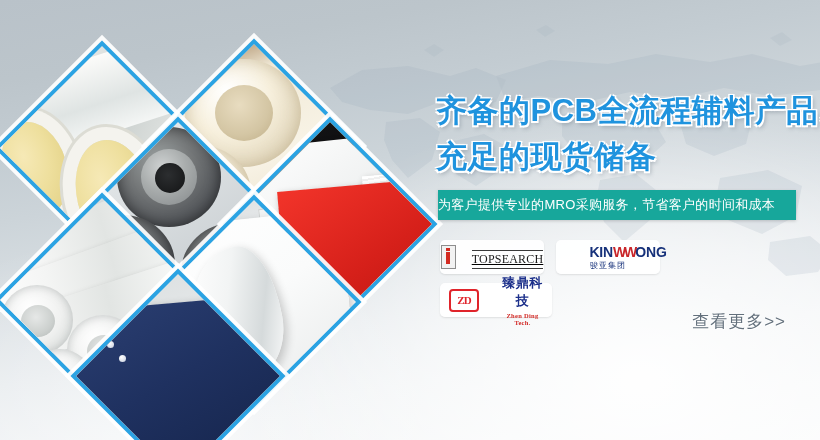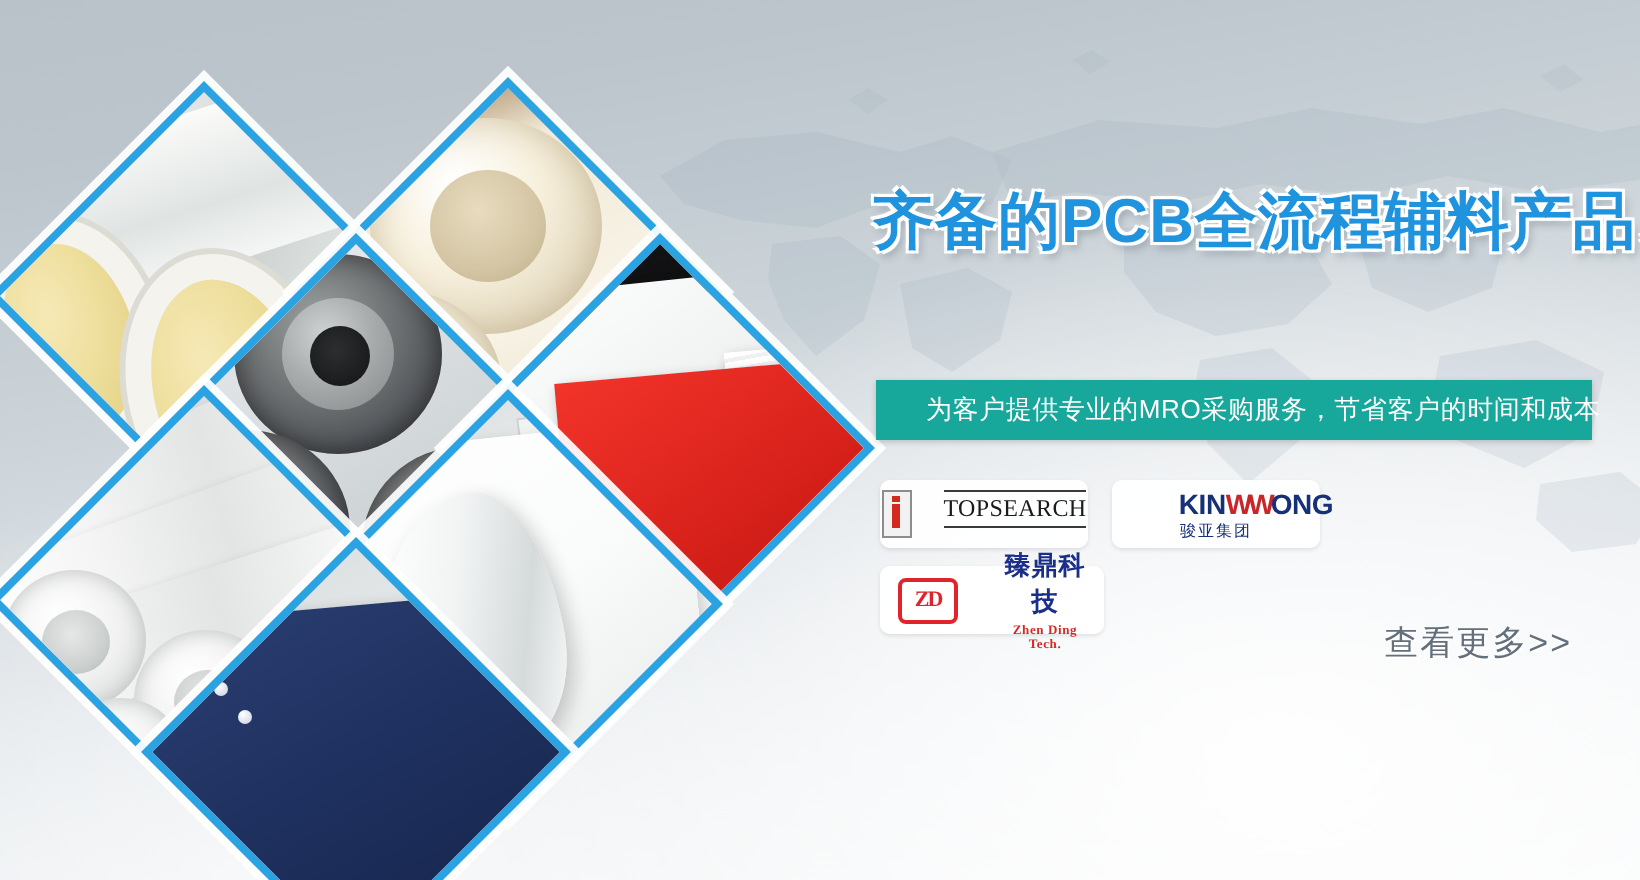--- a/index.html
+++ b/index.html
@@ -526,6 +526,7 @@
 
     <div class="headline">
       <span>齐备的PCB全流程辅料产品、</span>
+      <span class="l2">充足的现货储备</span>
     </div>
 
     <div class="subbar">

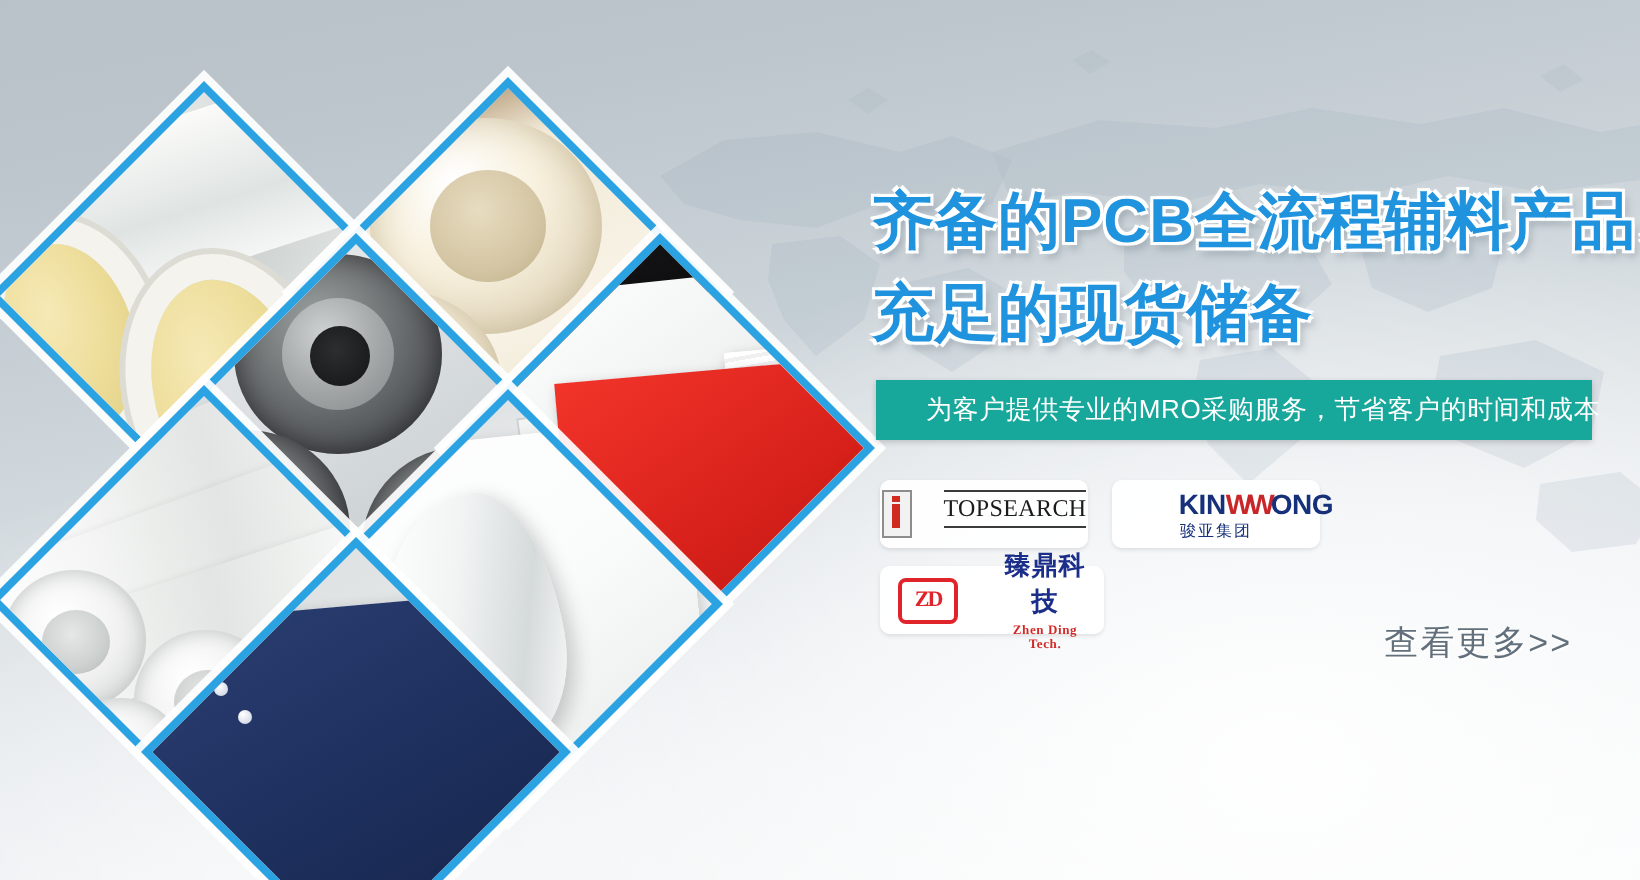--- a/index.html
+++ b/index.html
@@ -289,7 +289,7 @@
   .subbar span {
     color: #ffffff;
     font-size: 13px;
-    padding-left: 25px;
+    padding-left: 0;
     letter-spacing: 0.3px;
     white-space: nowrap;
   }

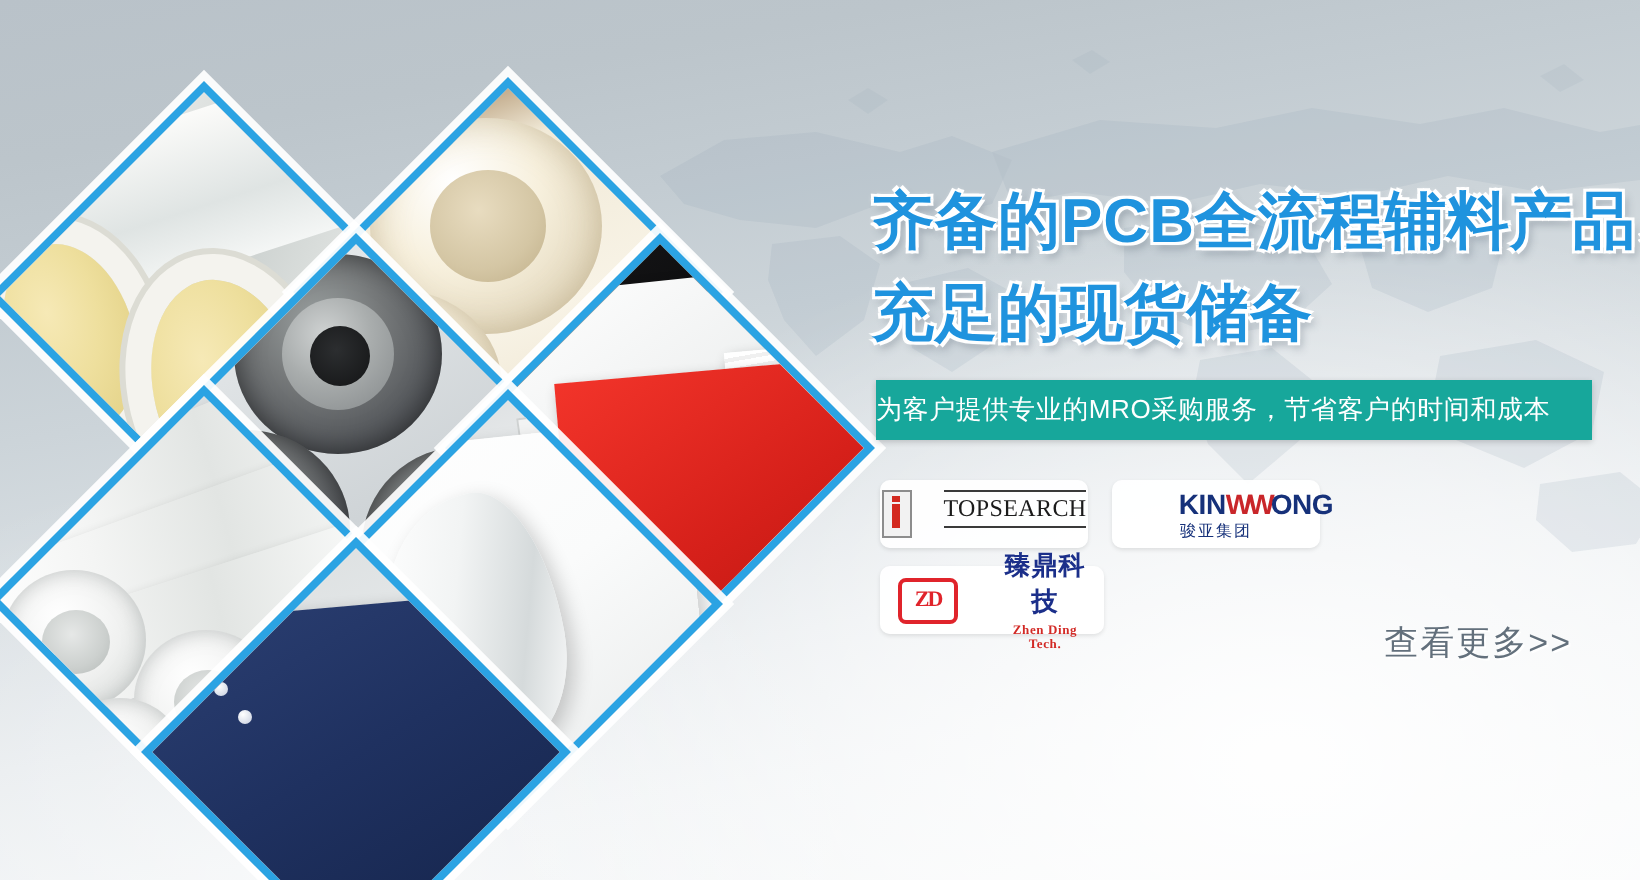--- a/index.html
+++ b/index.html
@@ -322,7 +322,7 @@
   .lb4 { width: 112px; }
 
   
-  .topsearch { display:flex; align-items:flex-start; gap:16px; }
+  .topsearch { display:flex; align-items:flex-end; gap:16px;text-decoration:underline; }
   .ts-mark {
     width:13px; height:22px; background:#f2f2f2;
     border:1px solid #8d8d8d; position:relative; flex:none;

